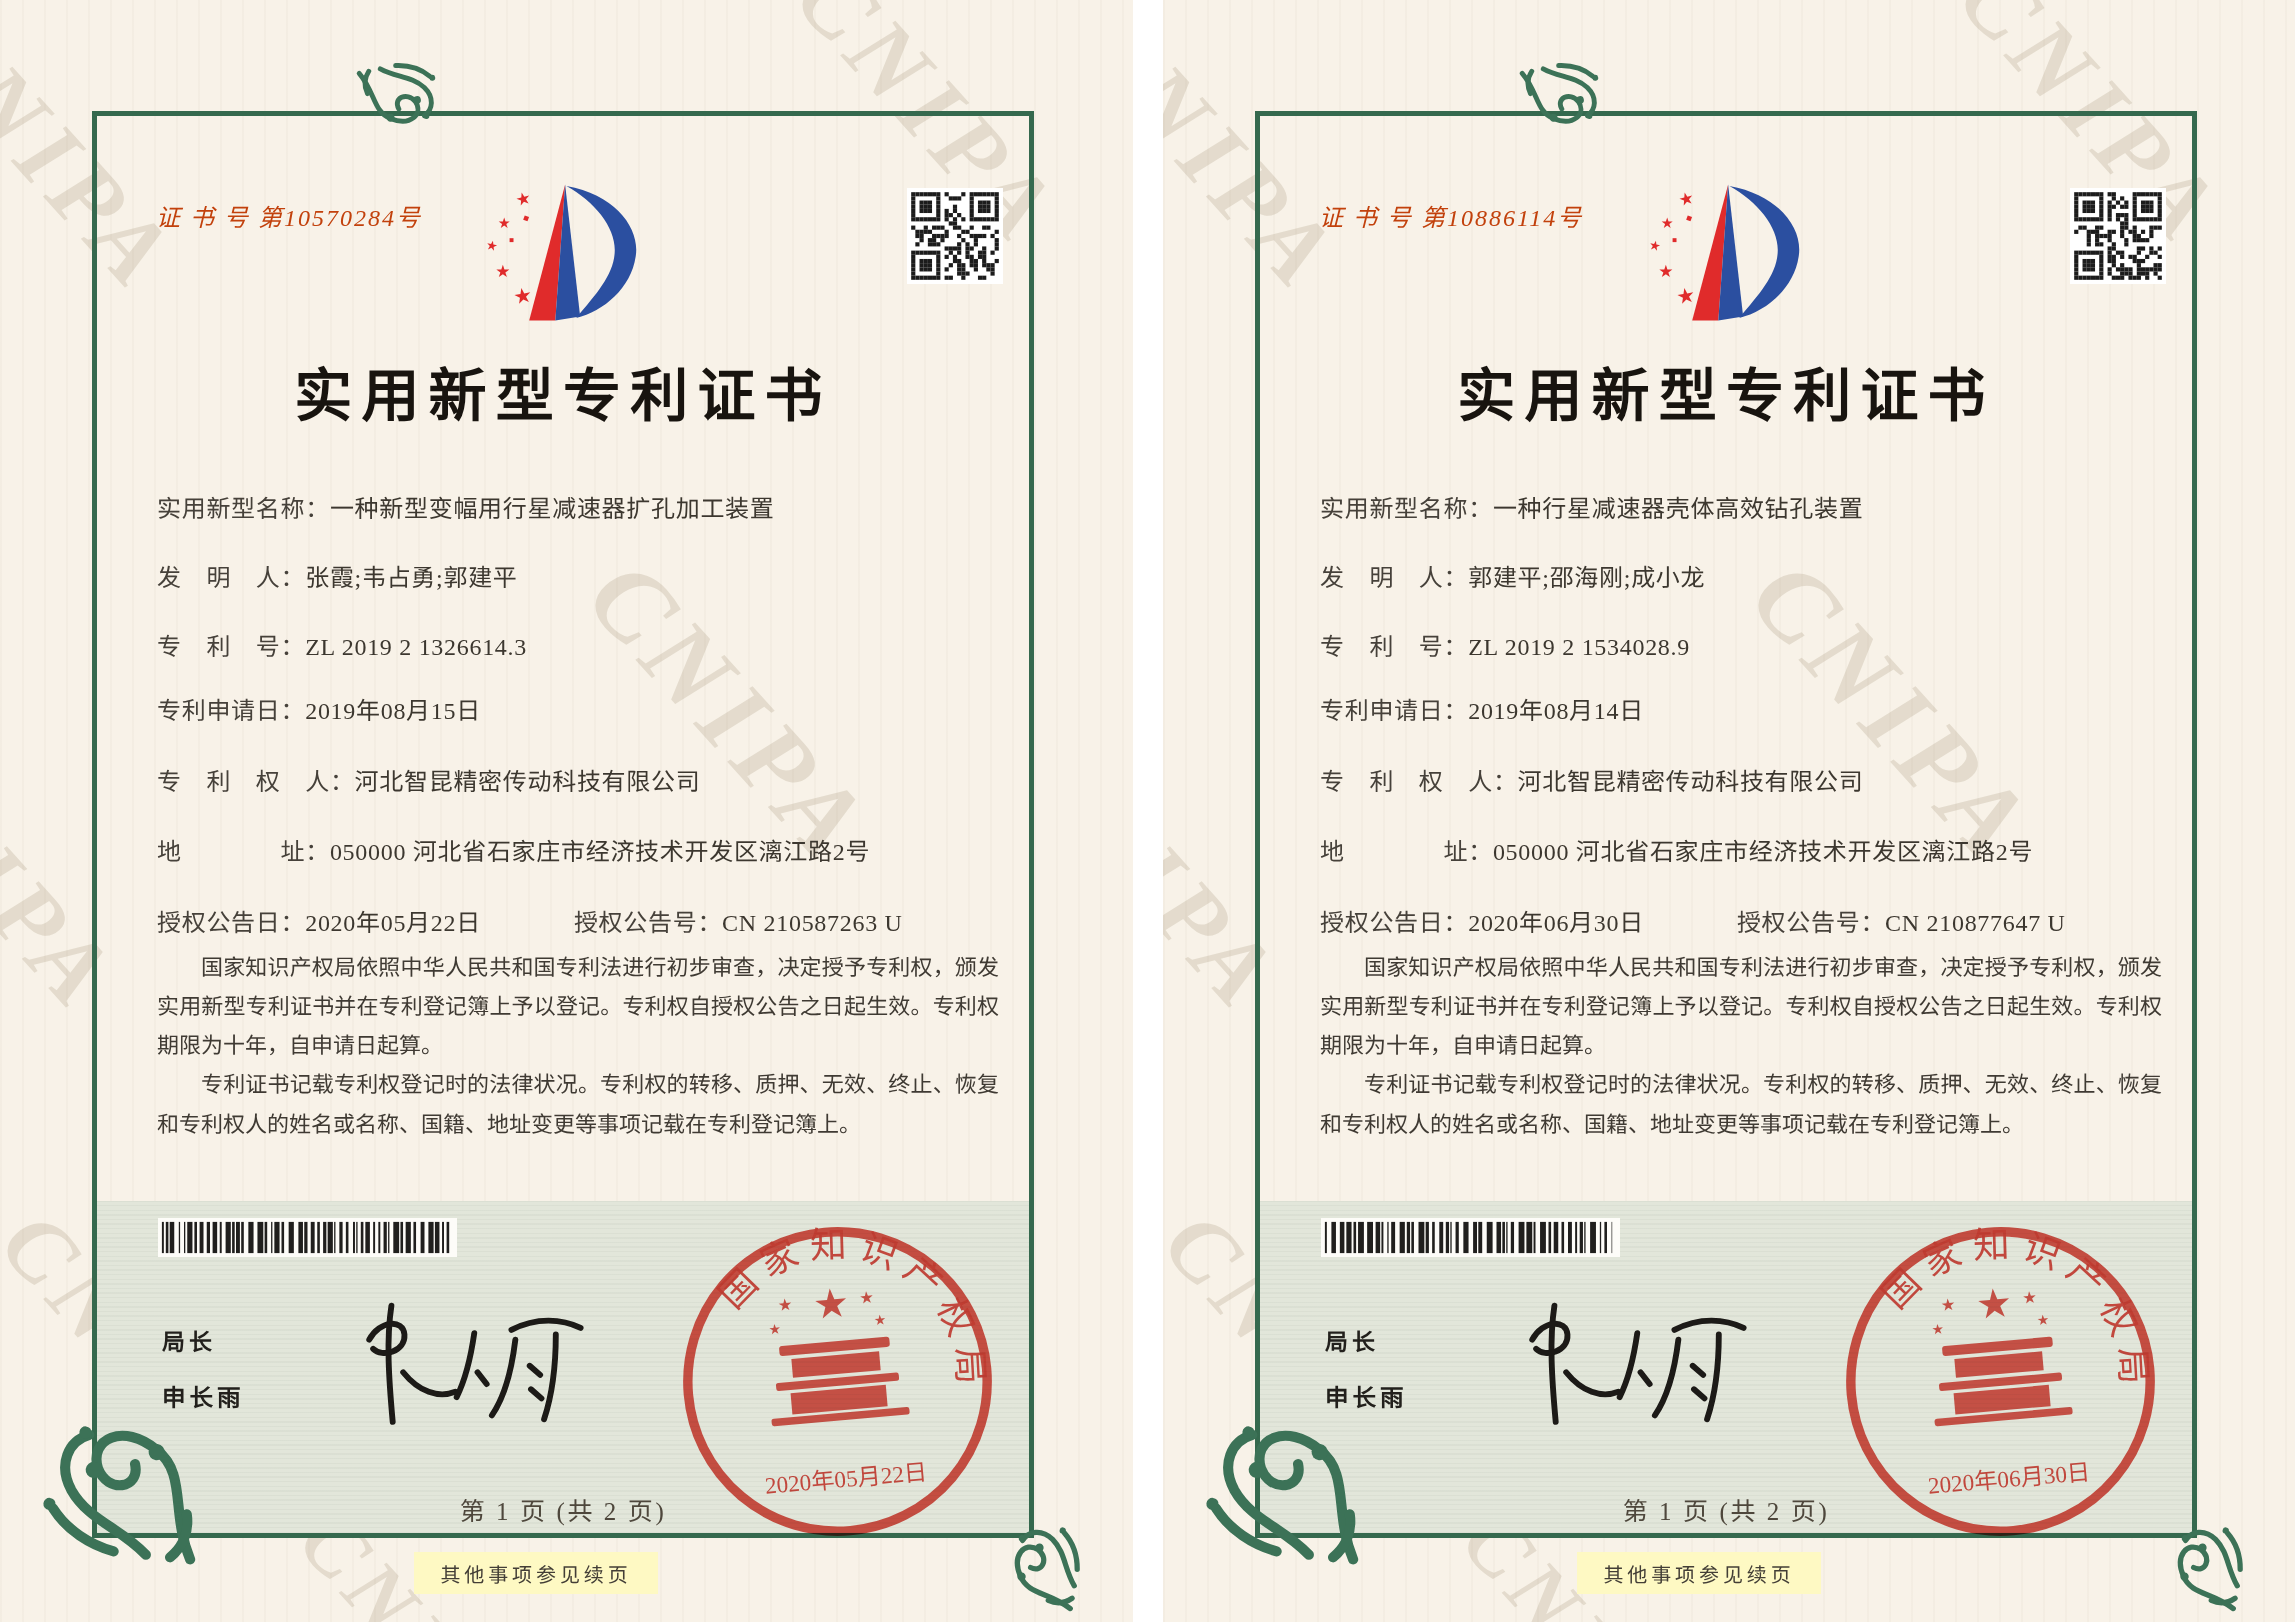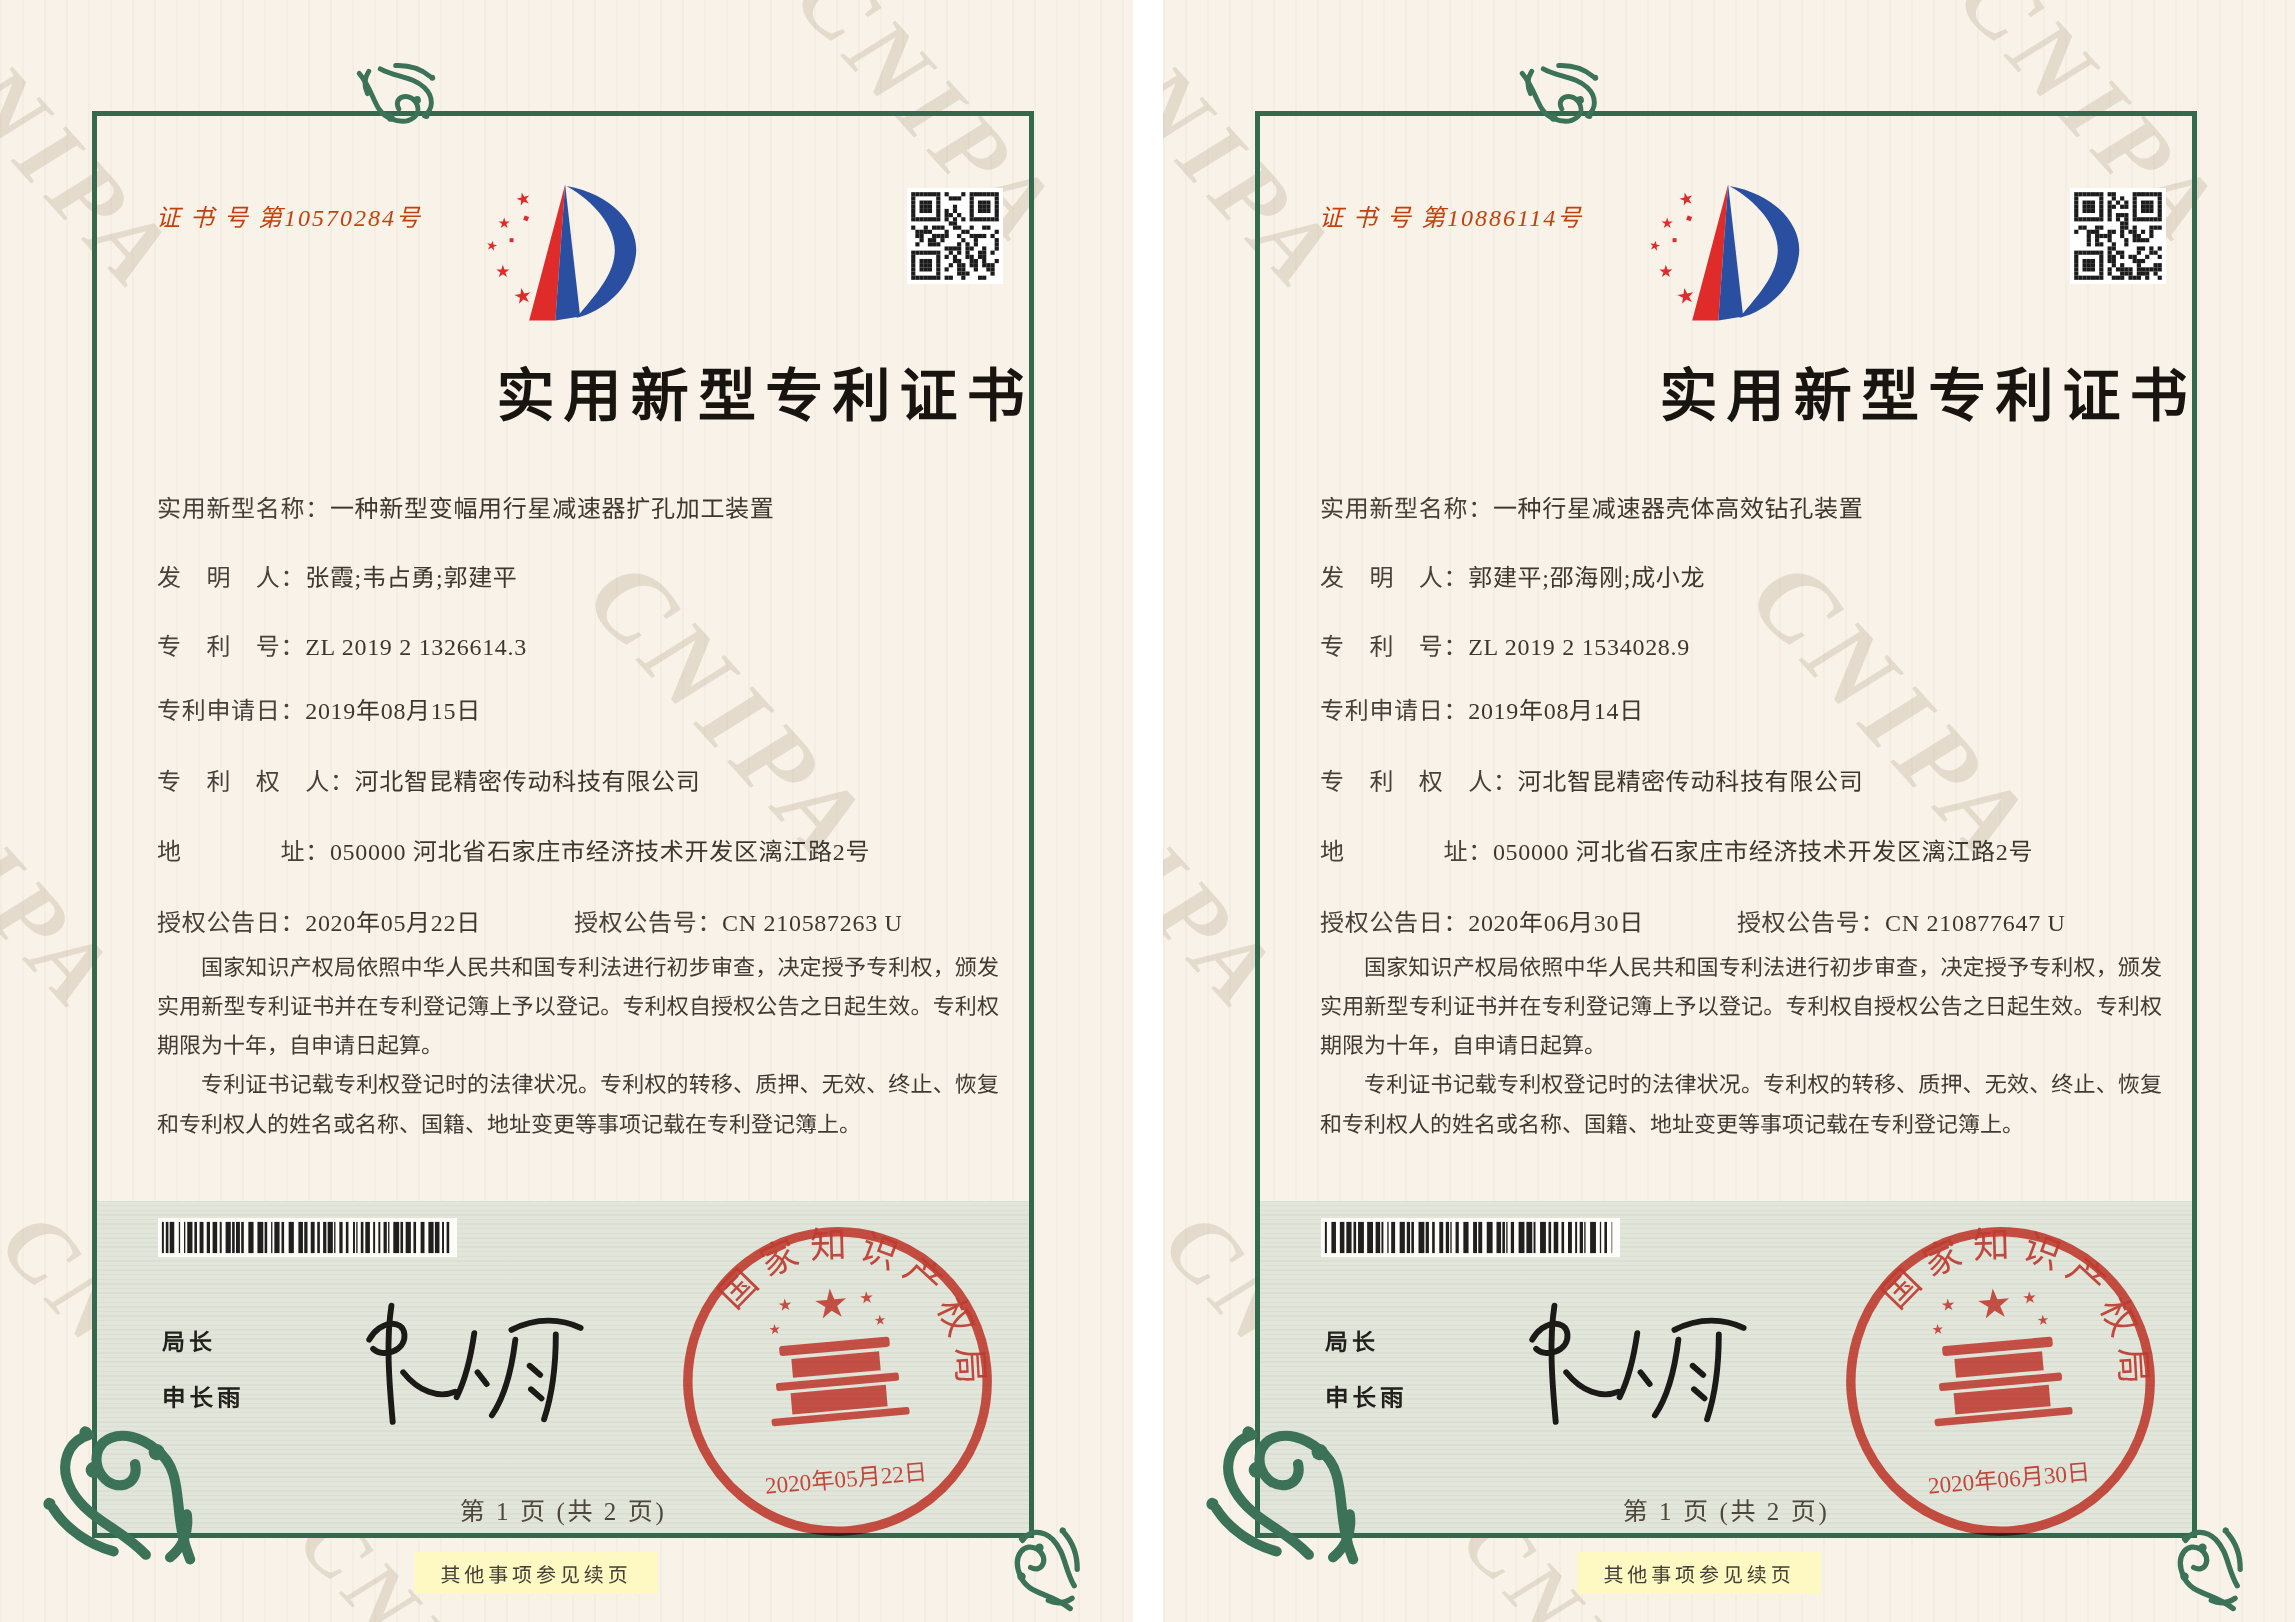--- a/index.html
+++ b/index.html
@@ -41,7 +41,7 @@
   .logo{position:absolute;left:486px;top:182px;z-index:2;}
   .qr{position:absolute;left:907px;top:188px;z-index:2;}
   .title{
-    position:absolute;left:92px;top:349px;width:942px;text-align:right;z-index:3;
+    position:absolute;left:92px;top:349px;width:942px;text-align:center;z-index:3;
     font-size:58px;font-weight:700;letter-spacing:9.2px;color:#18140f;
   }
   .row{position:absolute;left:157px;width:844px;z-index:3;

